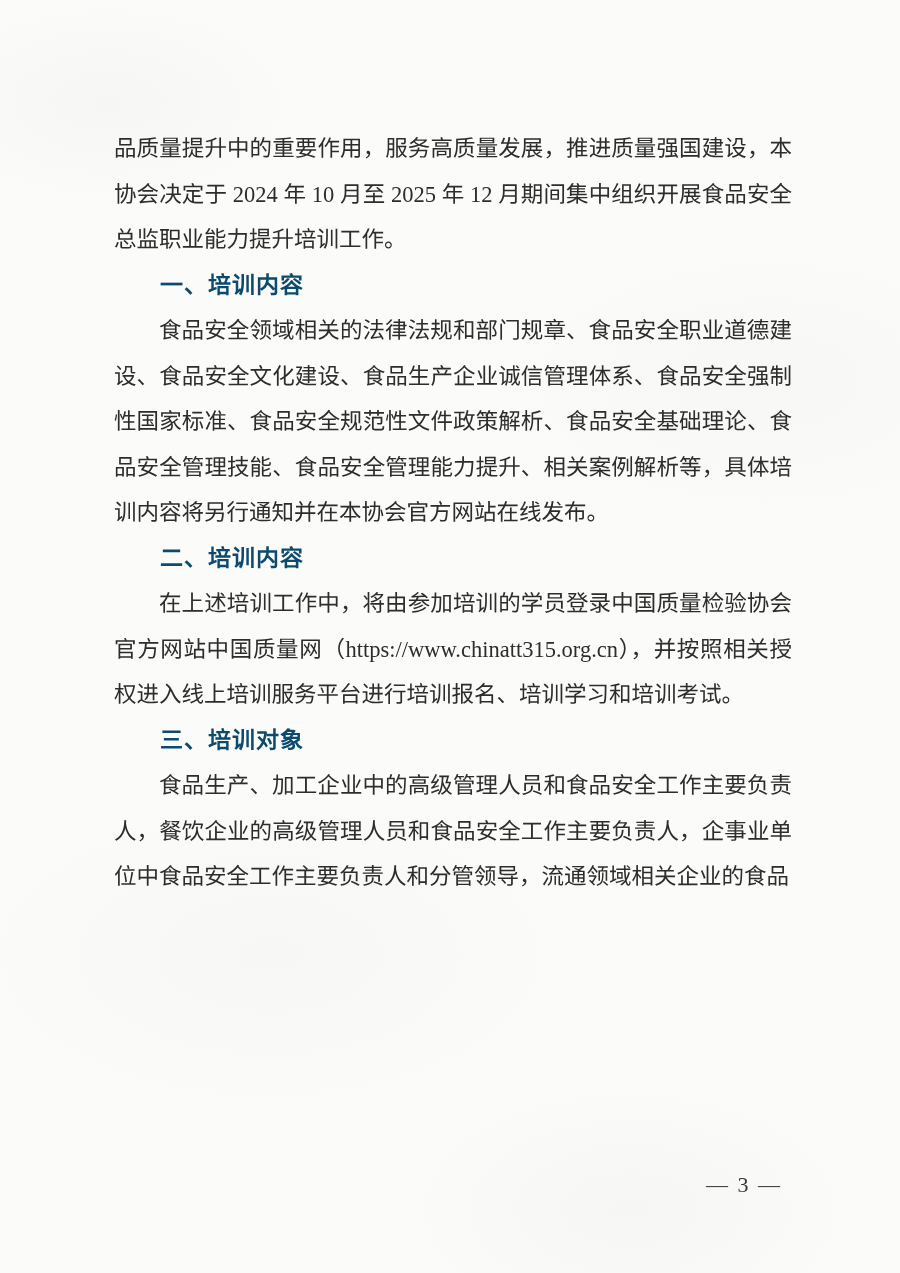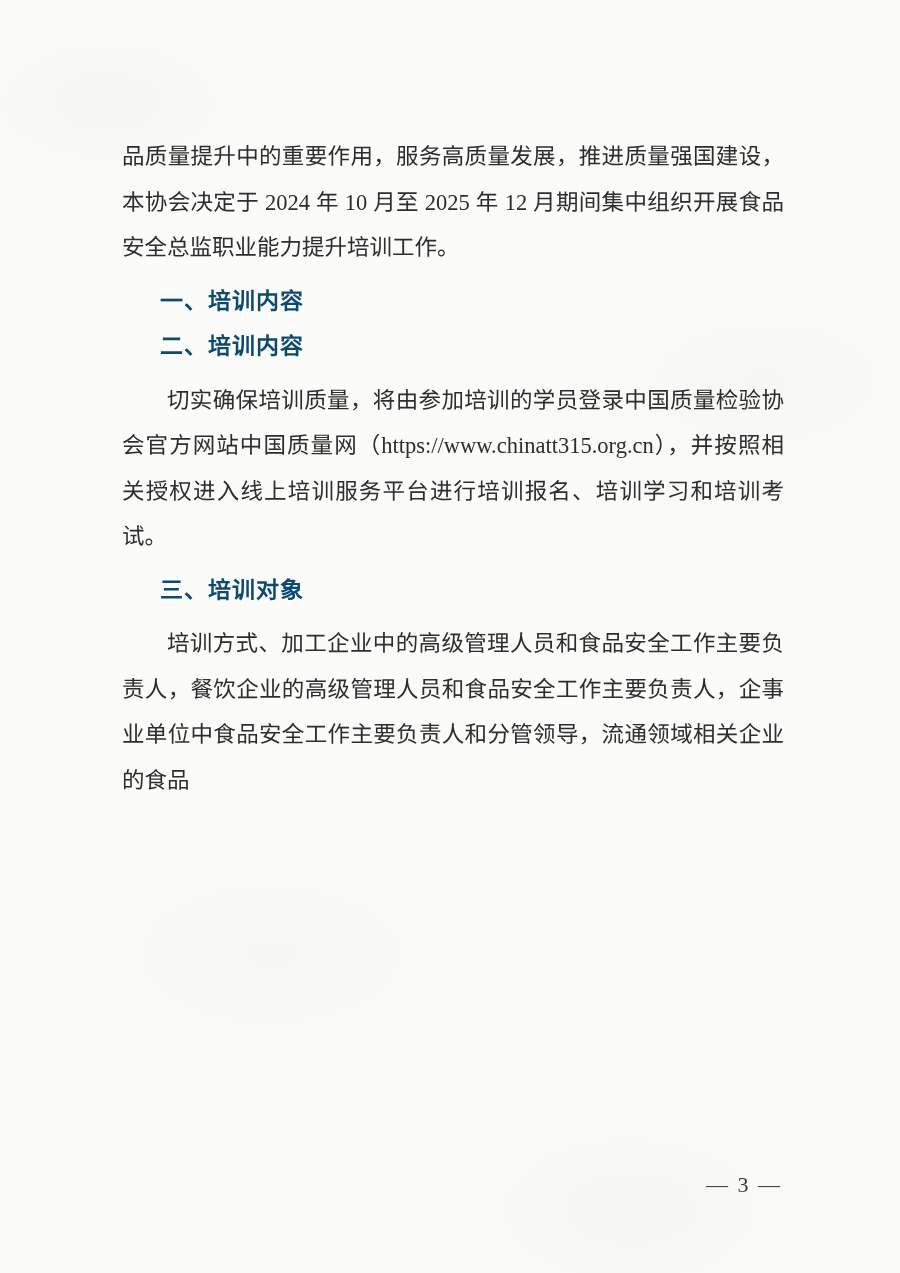--- a/index.html
+++ b/index.html
@@ -39,7 +39,7 @@
     letter-spacing: 0;
   }
   .para {
-    margin: 8px;
+    margin: 0;
     text-indent: 2em;
   }
   .para.no-indent {

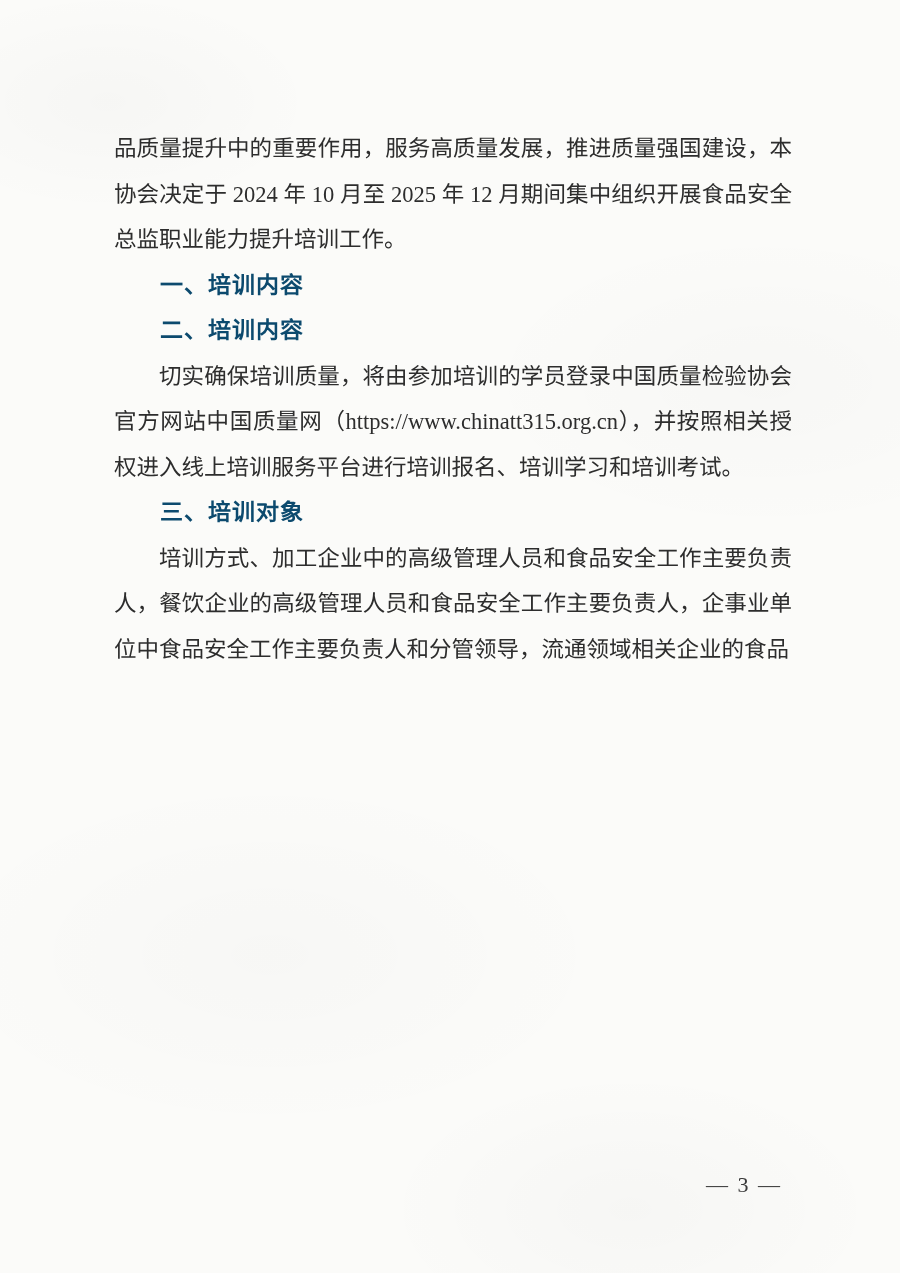--- a/index.html
+++ b/index.html
@@ -75,6 +75,7 @@
 
   <h3 class="heading">一、培训内容</h3>
 
+  <p class="para">食品安全领域相关的法律法规和部门规章、食品安全职业道德建设、食品安全文化建设、食品生产企业诚信管理体系、食品安全强制性国家标准、食品安全规范性文件政策解析、食品安全基础理论、食品安全管理技能、食品安全管理能力提升、相关案例解析等，具体培训内容将另行通知并在本协会官方网站在线发布。</p>
 
   <h3 class="heading">二、培训内容</h3>
 

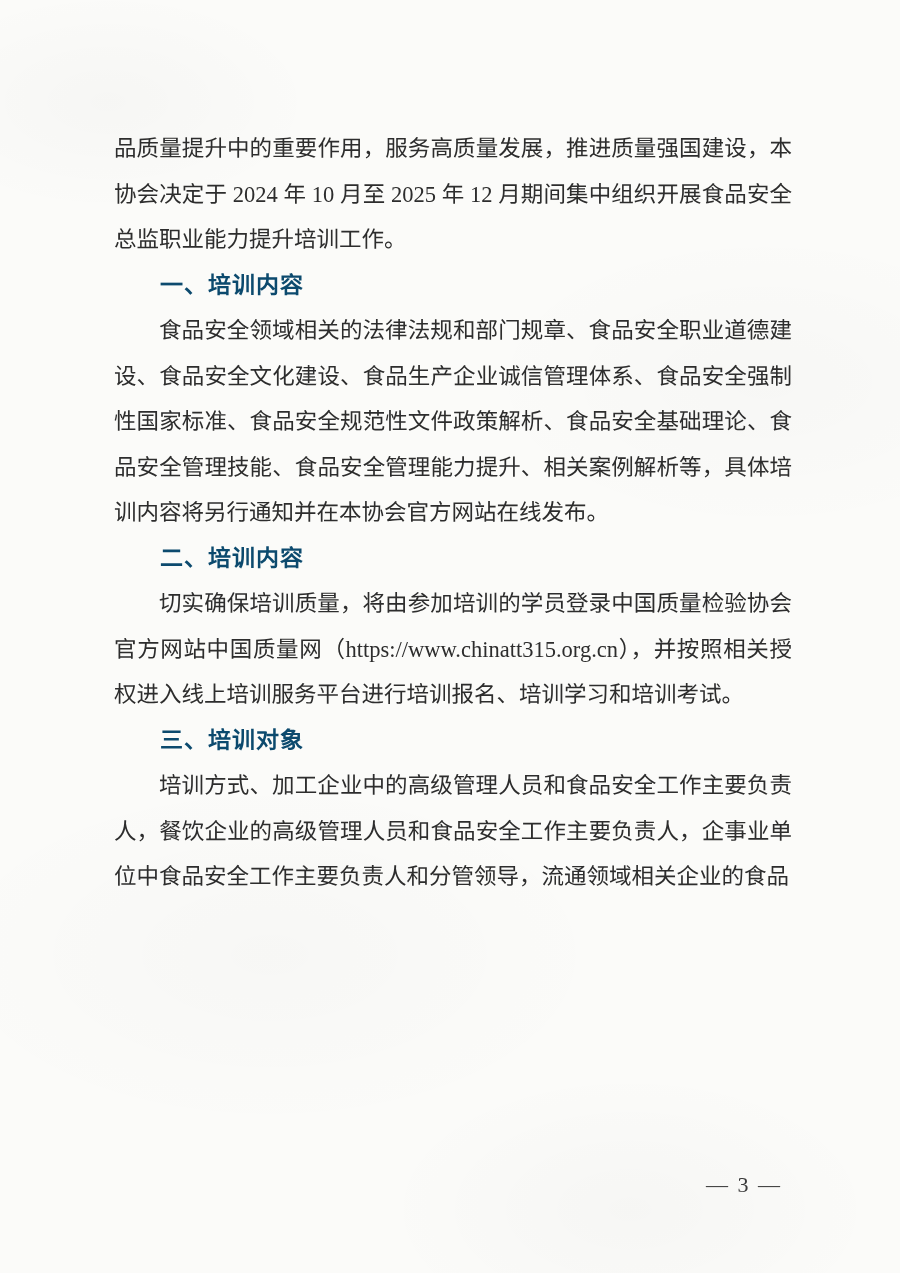--- a/index.html
+++ b/index.html
@@ -80,7 +80,7 @@
   <h3 class="heading">二、培训内容</h3>
 
 
-  <p class="para">切实确保培训质量，将由参加培训的学员登录中国质量检验协会官方网站中国质量网（https://www.chinatt315.org.cn），并按照相关授权进入线上培训服务平台进行培训报名、培训学习和培训考试。</p>
+  <p class="para">在上述培训工作中，将由参加培训的学员登录中国质量检验协会官方网站中国质量网（https://www.chinatt315.org.cn），并按照相关授权进入线上培训服务平台进行培训报名、培训学习和培训考试。</p>
 
   <h3 class="heading">三、培训对象</h3>
 

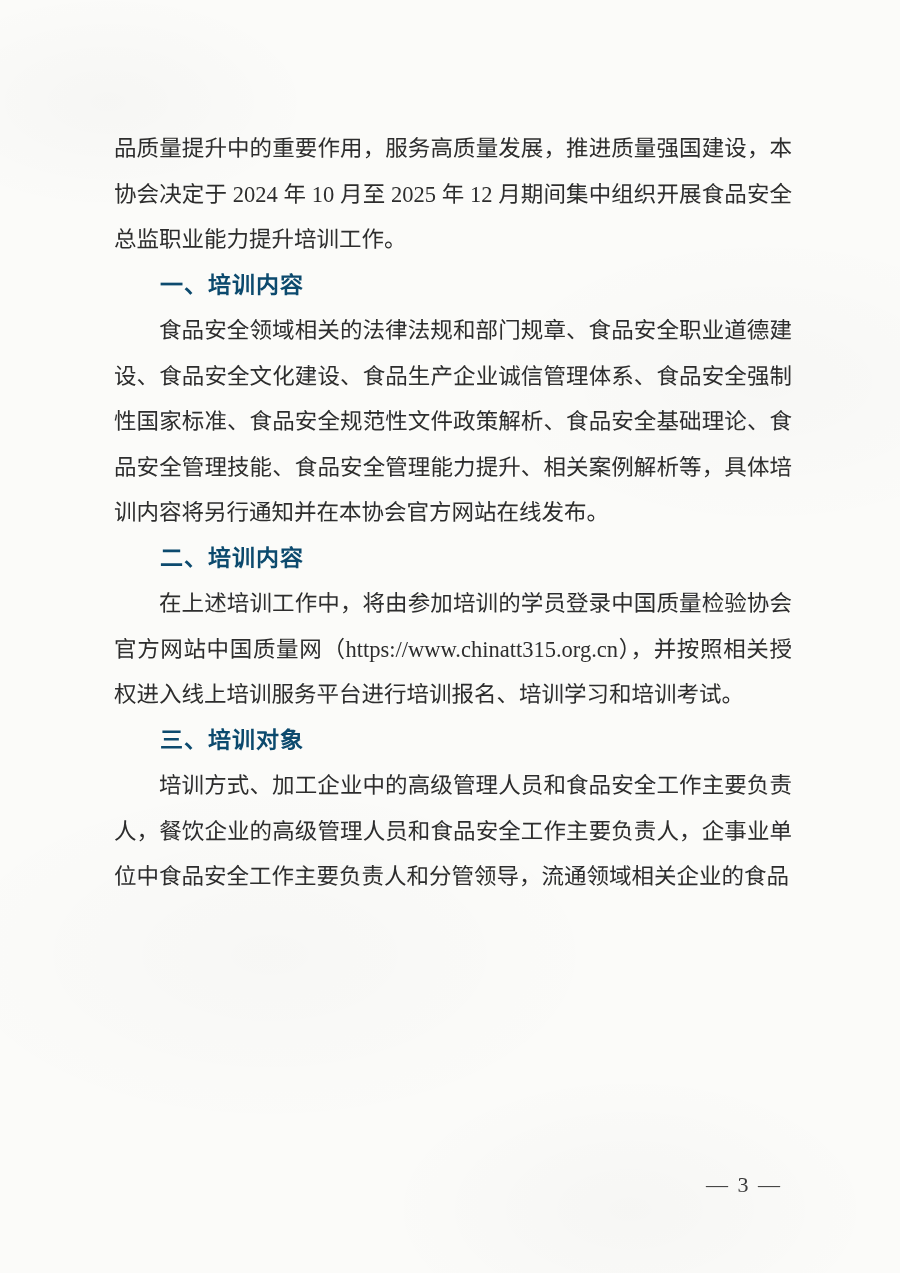--- a/index.html
+++ b/index.html
@@ -84,7 +84,7 @@
 
   <h3 class="heading">三、培训对象</h3>
 
-  <p class="para">培训方式、加工企业中的高级管理人员和食品安全工作主要负责人，餐饮企业的高级管理人员和食品安全工作主要负责人，企事业单位中食品安全工作主要负责人和分管领导，流通领域相关企业的食品</p>
+  <p class="para">食品生产、加工企业中的高级管理人员和食品安全工作主要负责人，餐饮企业的高级管理人员和食品安全工作主要负责人，企事业单位中食品安全工作主要负责人和分管领导，流通领域相关企业的食品</p>
 </div>
 
 <div class="page-number">— 3 —</div>

